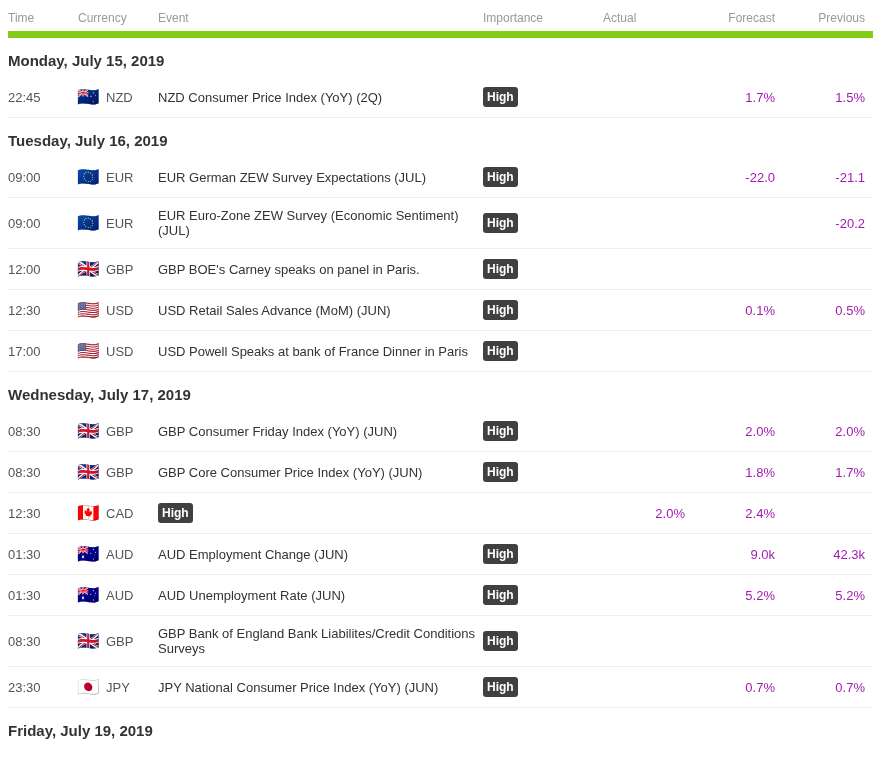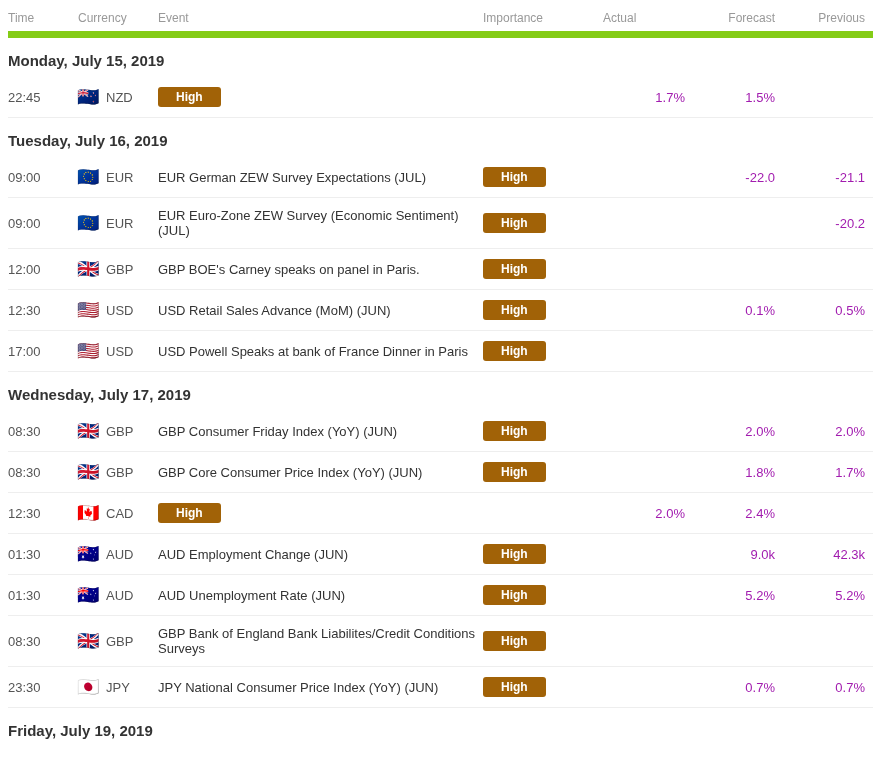--- a/index.html
+++ b/index.html
@@ -101,6 +101,7 @@
           <span class="flag">🇳🇿</span>
           <span>NZD</span>
         </span>
+        <span class="col-event">NZD Consumer Price Index (YoY) (2Q)</span>
         <span class="col-importance">
           <span class="badge-high">High</span>
         </span>

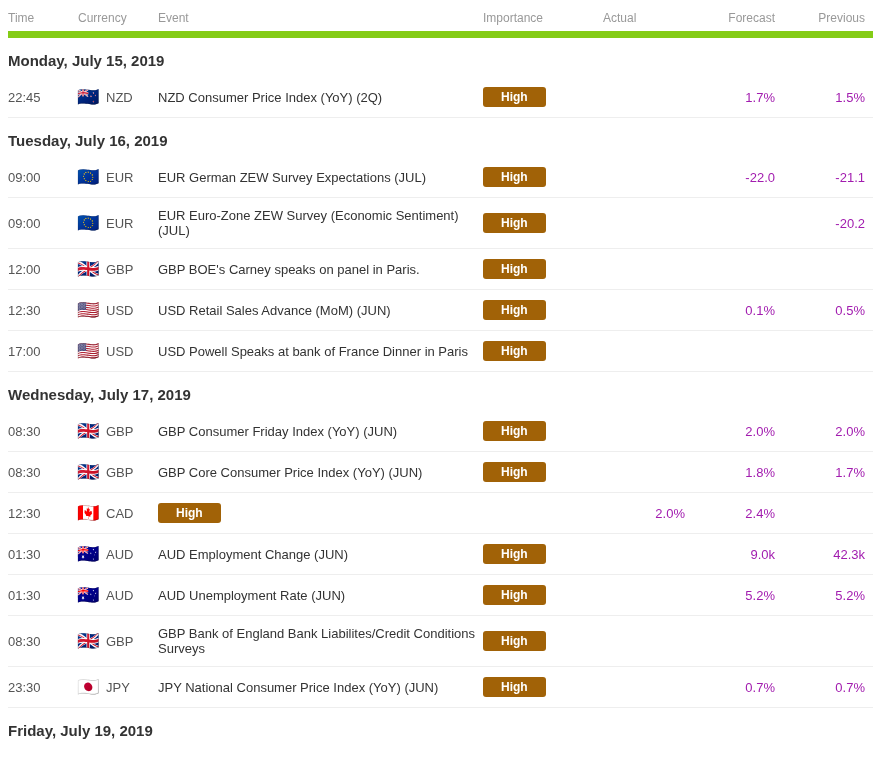--- a/index.html
+++ b/index.html
@@ -55,9 +55,9 @@
       align-items: center;
     }
     .badge-high {
-      background: #a16207;
+      background: #404040;
       color: #fff;
-      padding: 3px 18px;
+      padding: 3px 4px;
       border-radius: 3px;
       font-size: 12px;
       font-weight: bold;

